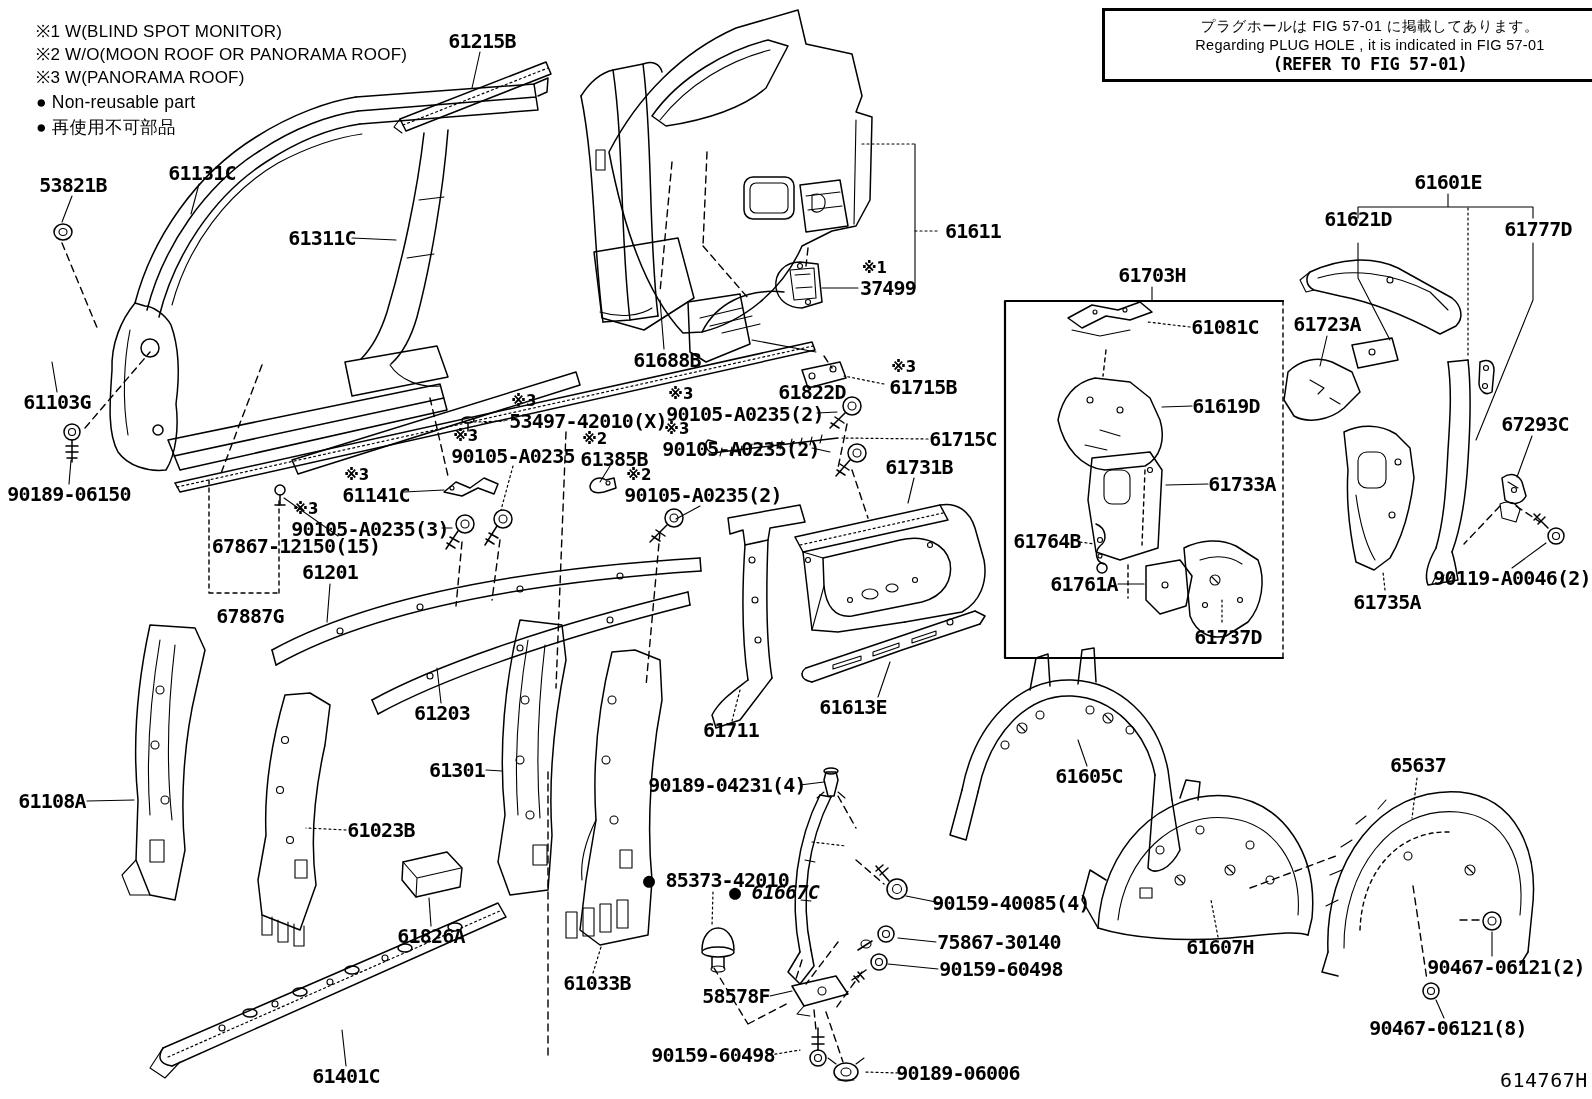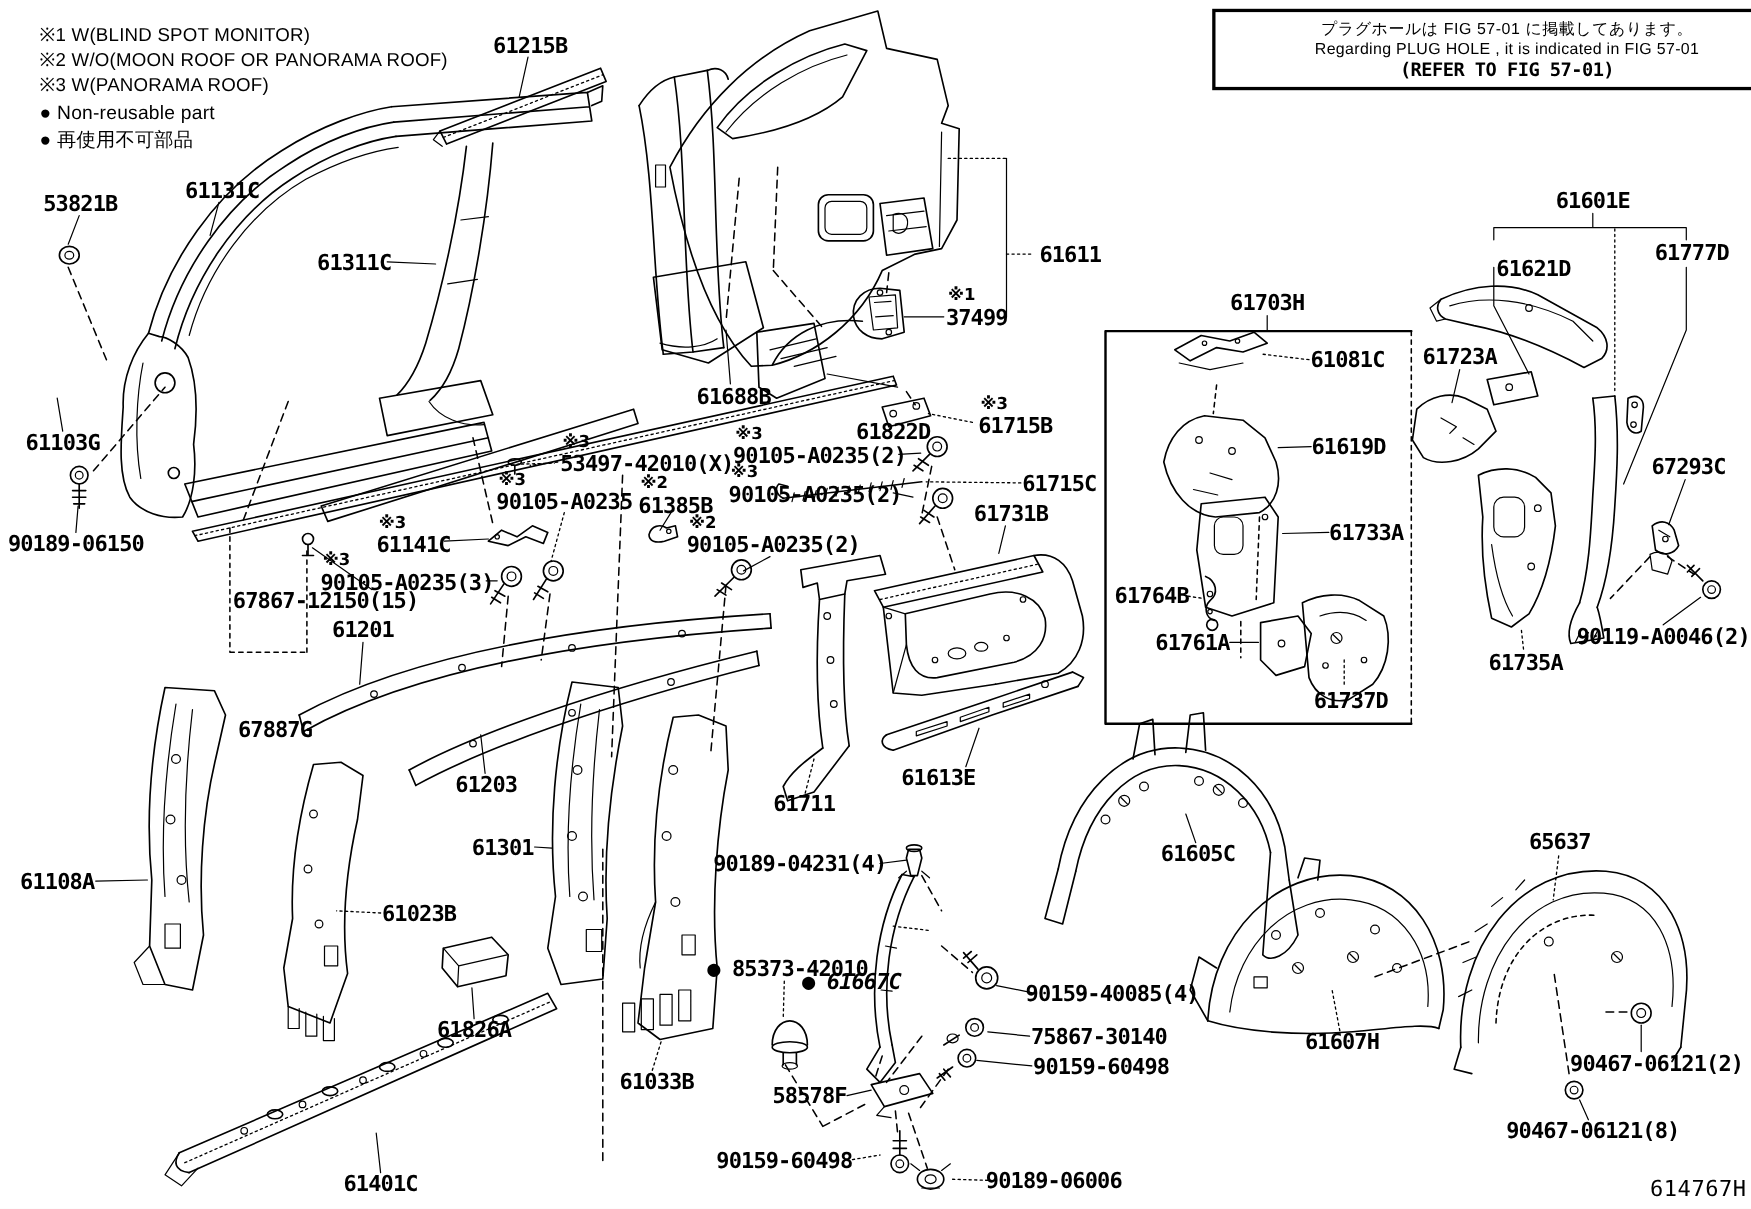--- a/index.html
+++ b/index.html
@@ -587,7 +587,7 @@
       <div class="part-label" style="left: 1084px; top: 584px;"><span>61761A</span></div>
       <div class="part-label" style="left: 1228px; top: 637px;"><span>61737D</span></div>
       <div class="part-label" style="left: 1448px; top: 182px;"><span>61601E</span></div>
-      <div class="part-label" style="left: 1358px; top: 244px; margin-left: 36px;"><span>61621D</span></div>
+      <div class="part-label" style="left: 1358px; top: 219px;"><span>61621D</span></div>
       <div class="part-label" style="left: 1538px; top: 229px;"><span>61777D</span></div>
       <div class="part-label" style="left: 1327px; top: 324px;"><span>61723A</span></div>
       <div class="part-label" style="left: 1535px; top: 424px;"><span>67293C</span></div>

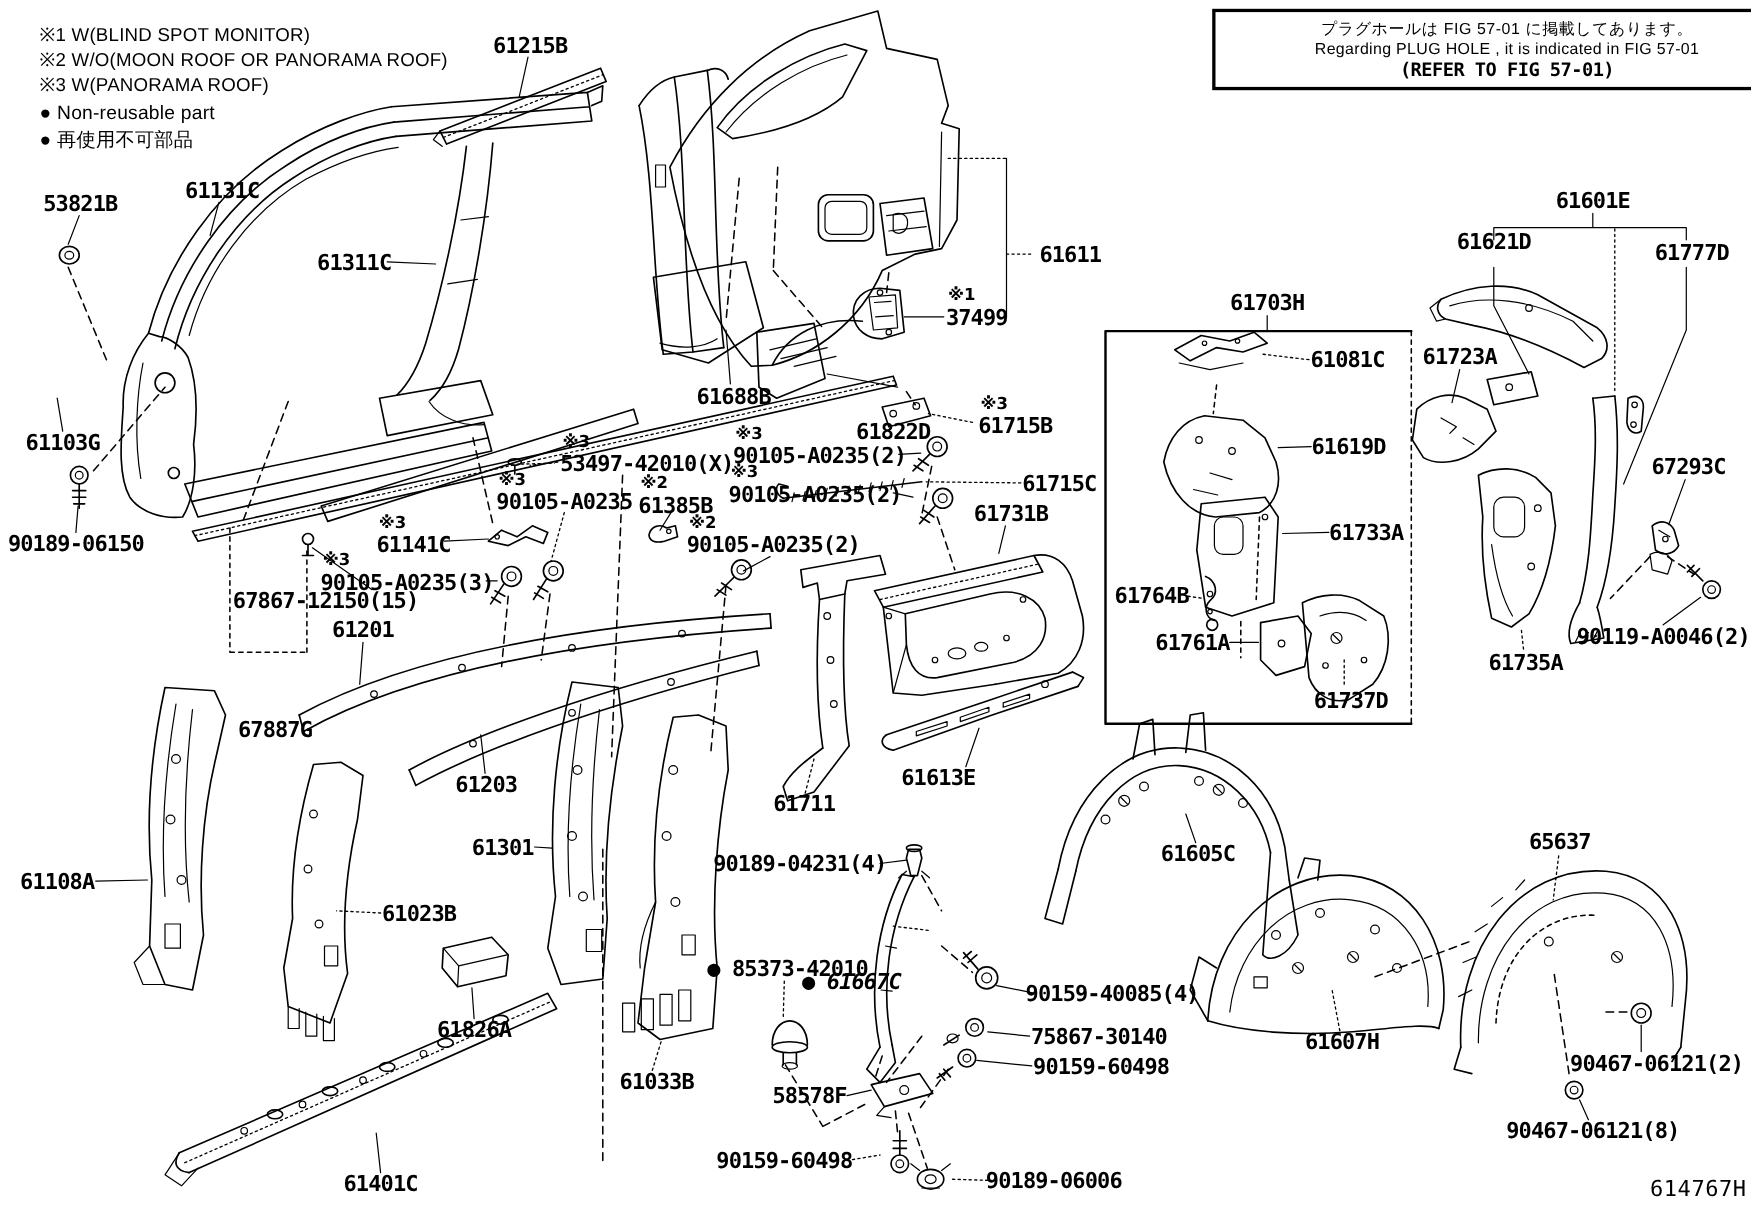--- a/index.html
+++ b/index.html
@@ -576,7 +576,7 @@
       <div class="part-label" style="left: 370px; top: 529px;"><span class="note-mark">※3</span><span>90105-A0235(3)</span></div>
       <div class="part-label" style="left: 296px; top: 546px;"><span>67867-12150(15)</span></div>
       <div class="part-label" style="left: 330px; top: 572px;"><span>61201</span></div>
-      <div class="part-label" style="left: 250px; top: 616px; margin-top: 47px;"><span>67887G</span></div>
+      <div class="part-label" style="left: 250px; top: 616px;"><span>67887G</span></div>
       <div class="part-label" style="left: 57px; top: 402px;"><span>61103G</span></div>
       <div class="part-label" style="left: 69px; top: 494px;"><span>90189-06150</span></div>
       <div class="part-label" style="left: 1152px; top: 275px;"><span>61703H</span></div>

